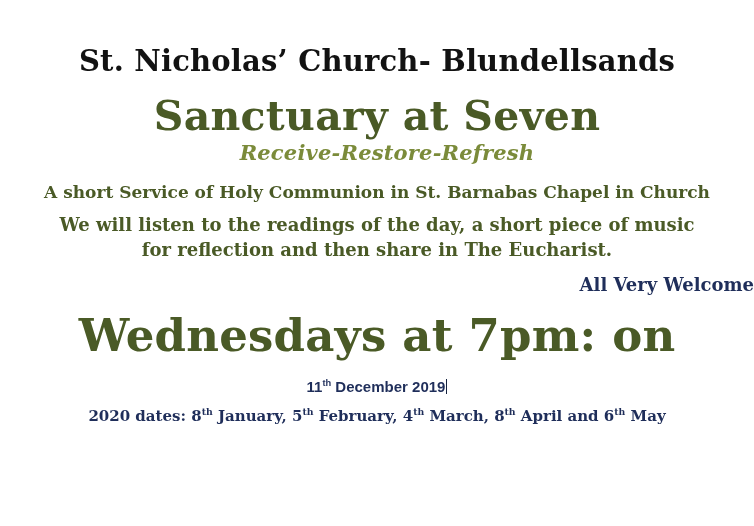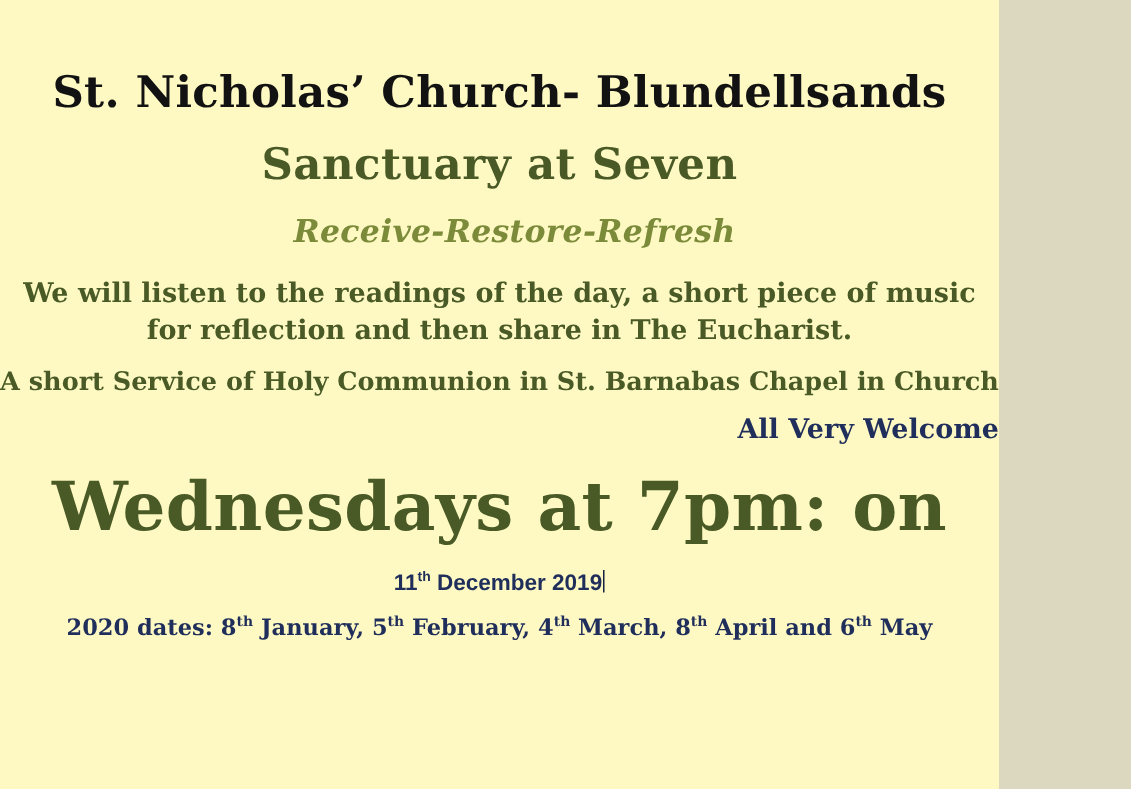--- a/index.html
+++ b/index.html
@@ -18,9 +18,9 @@
 
   .poster {
     position: relative;
-    width: 666px;
+    width: 754px;
     height: 526px;
-    background: #fef9c3;
+    background: #ffffff;
     box-sizing: border-box;
     display: flex;
     flex-direction: column;

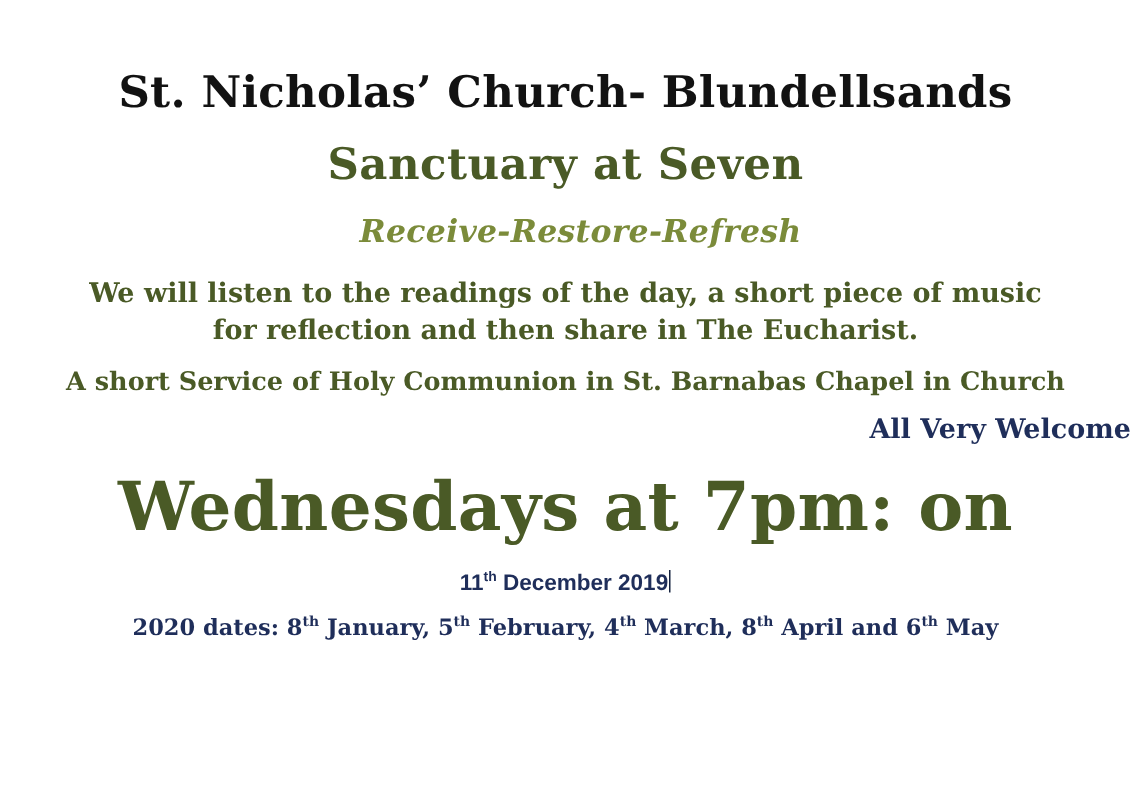--- a/index.html
+++ b/index.html
@@ -47,11 +47,10 @@
   
   .service-title {
     font-family: "DejaVu Serif", "Liberation Serif", serif;
-    font-size: 29px;
+    font-size: 41px;
     font-weight: bold;
     color: #4a5a26;
     letter-spacing: 0.3px;
-    margin-bottom: 16px;
   }
 
   

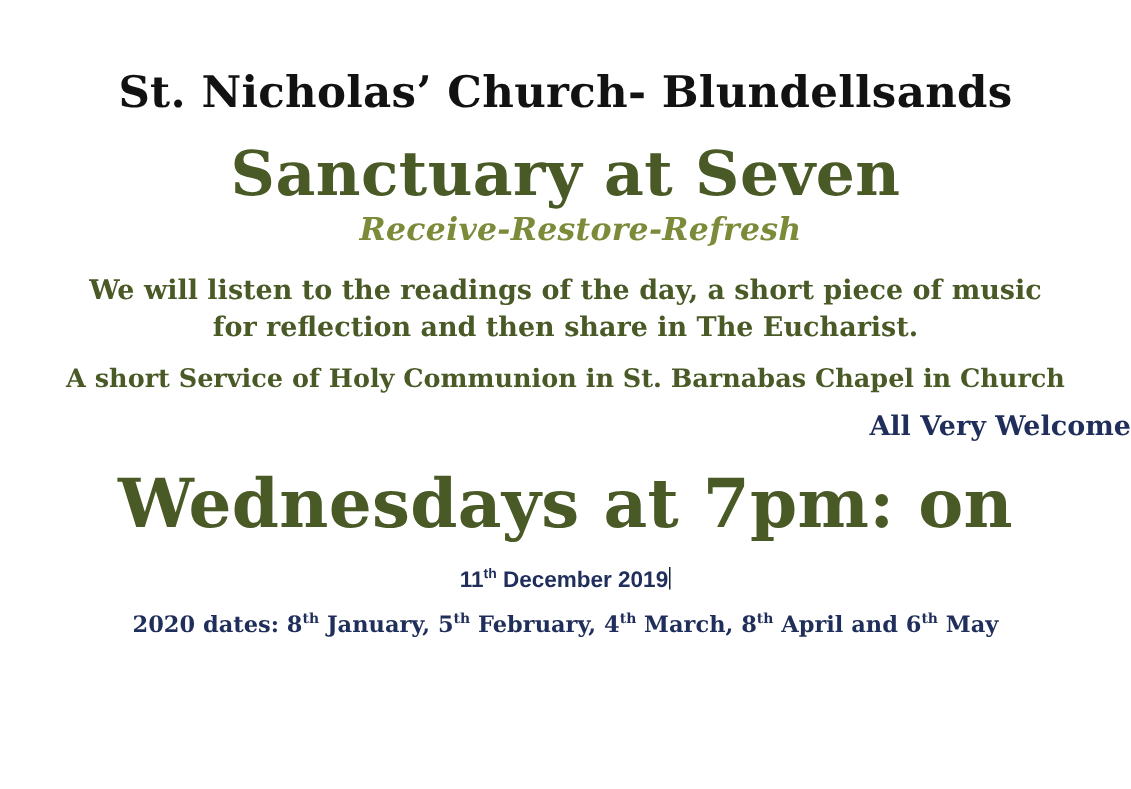--- a/index.html
+++ b/index.html
@@ -146,9 +146,9 @@
 
   <div class="line tagline">Receive-Restore-Refresh</div>
 
+  <div class="line desc">A short Service of Holy Communion in St. Barnabas Chapel in Church</div>
+
   <div class="line desc-para">We will listen to the readings of the day, a short piece of music for reflection and then share in The Eucharist.</div>
-
-  <div class="line desc">A short Service of Holy Communion in St. Barnabas Chapel in Church</div>
 
   <div class="line welcome">All Very Welcome</div>
 

